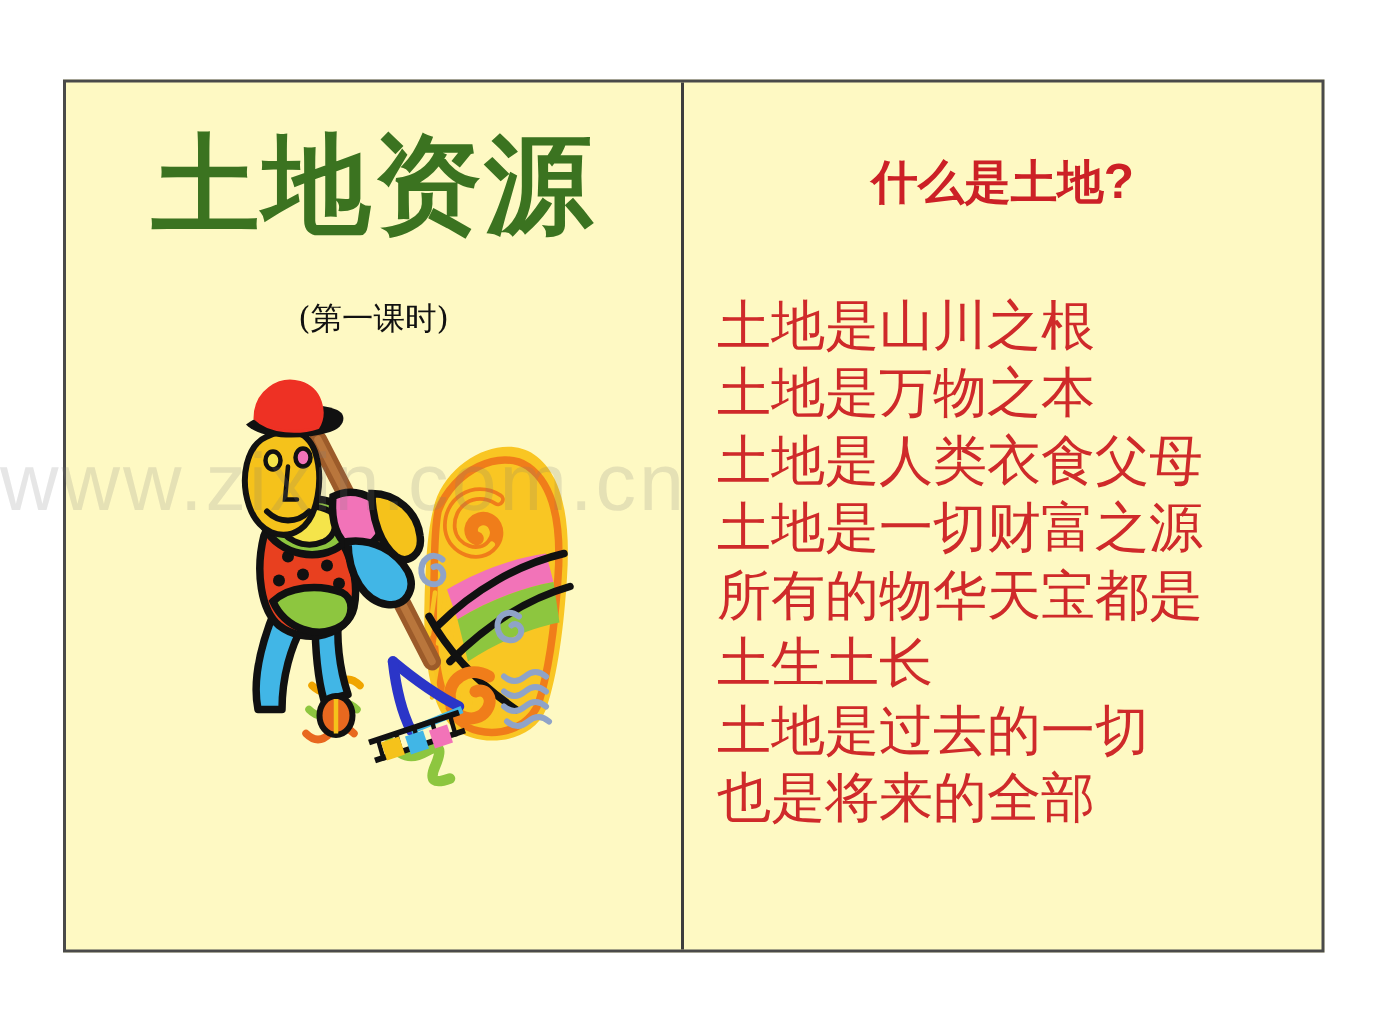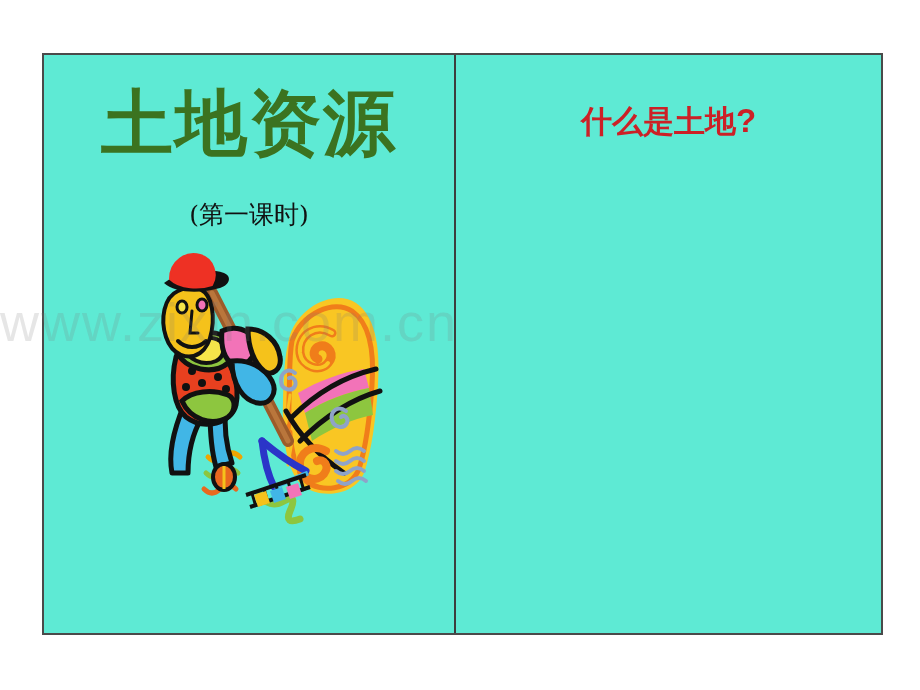--- a/index.html
+++ b/index.html
@@ -23,7 +23,7 @@
     height: 582px;
     border: 2px solid #4a4a4a;
     box-sizing: border-box;
-    background: #5eead4;
+    background: #fef9c3;
     display: flex;
     flex-direction: row;
   }

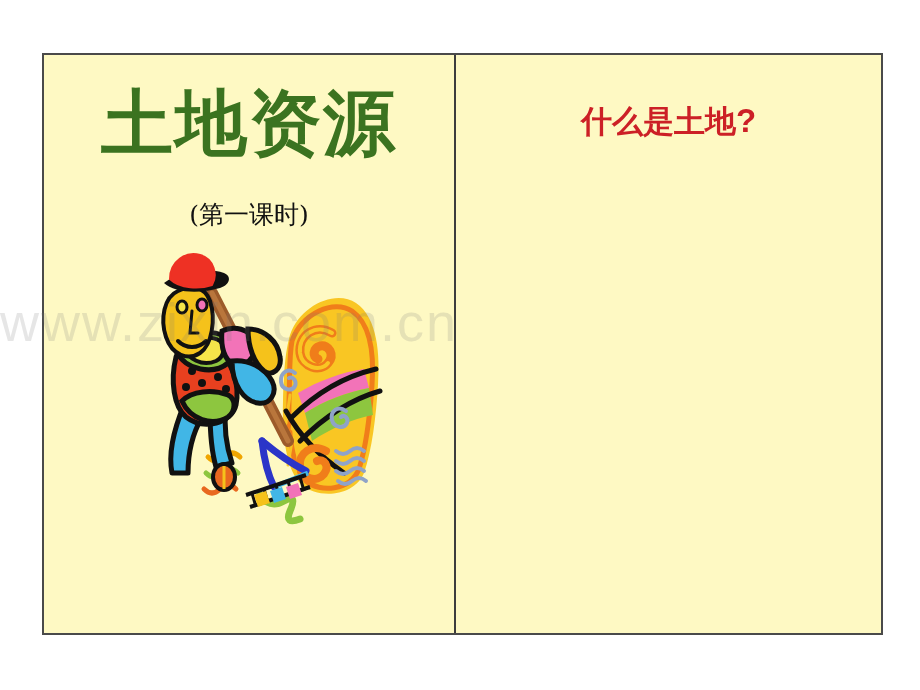--- a/index.html
+++ b/index.html
@@ -68,7 +68,7 @@
     width: 100%;
     text-align: center;
     font-family: "DejaVu Serif", "Liberation Serif", serif;
-    font-size: 25px;
+    font-size: 21px;
     color: #111111;
     letter-spacing: 0px;
     white-space: nowrap;

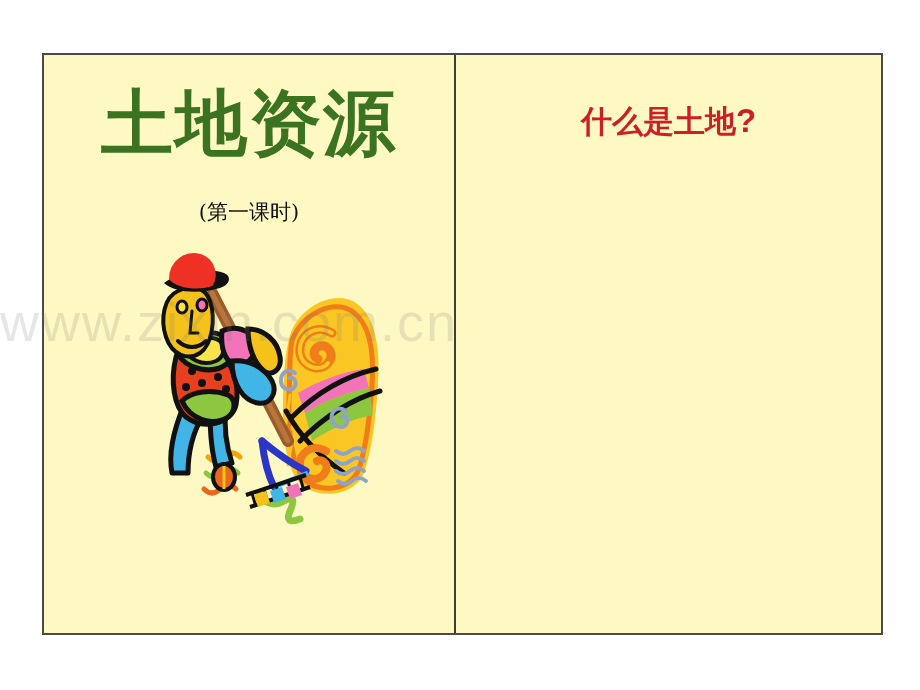--- a/index.html
+++ b/index.html
@@ -301,6 +301,16 @@
       <span>什么是土地</span><span class="qmark">?</span>
     </div>
 
+    <div class="verse-block">
+      <div class="verse-line">土地是山川之根</div>
+      <div class="verse-line">土地是万物之本</div>
+      <div class="verse-line">土地是人类衣食父母</div>
+      <div class="verse-line">土地是一切财富之源</div>
+      <div class="verse-line">所有的物华天宝都是</div>
+      <div class="verse-line">土生土长</div>
+      <div class="verse-line">土地是过去的一切</div>
+      <div class="verse-line">也是将来的全部</div>
+    </div>
 
   </div>
 </div>

